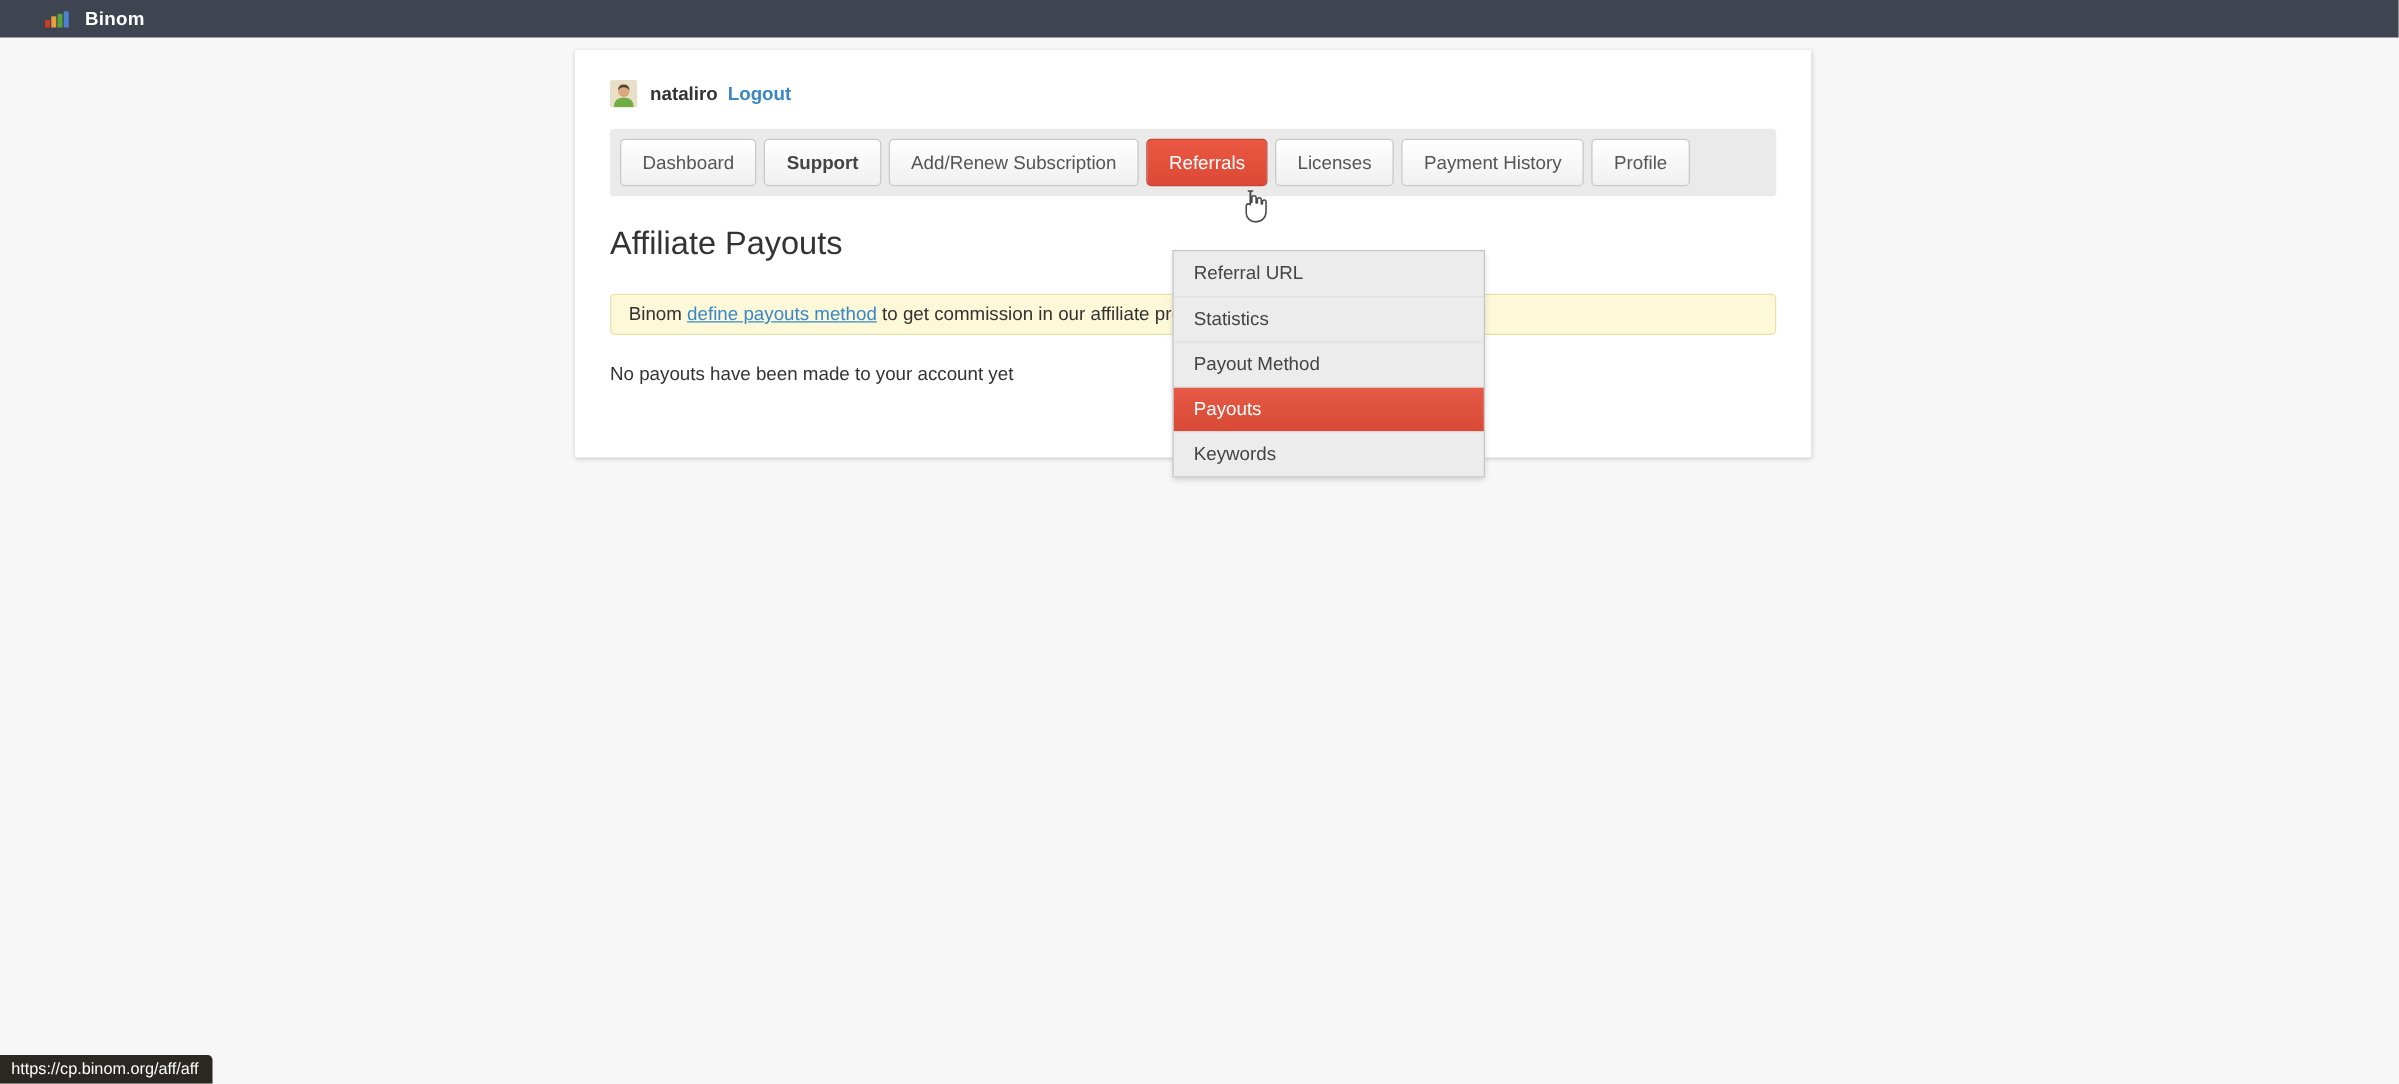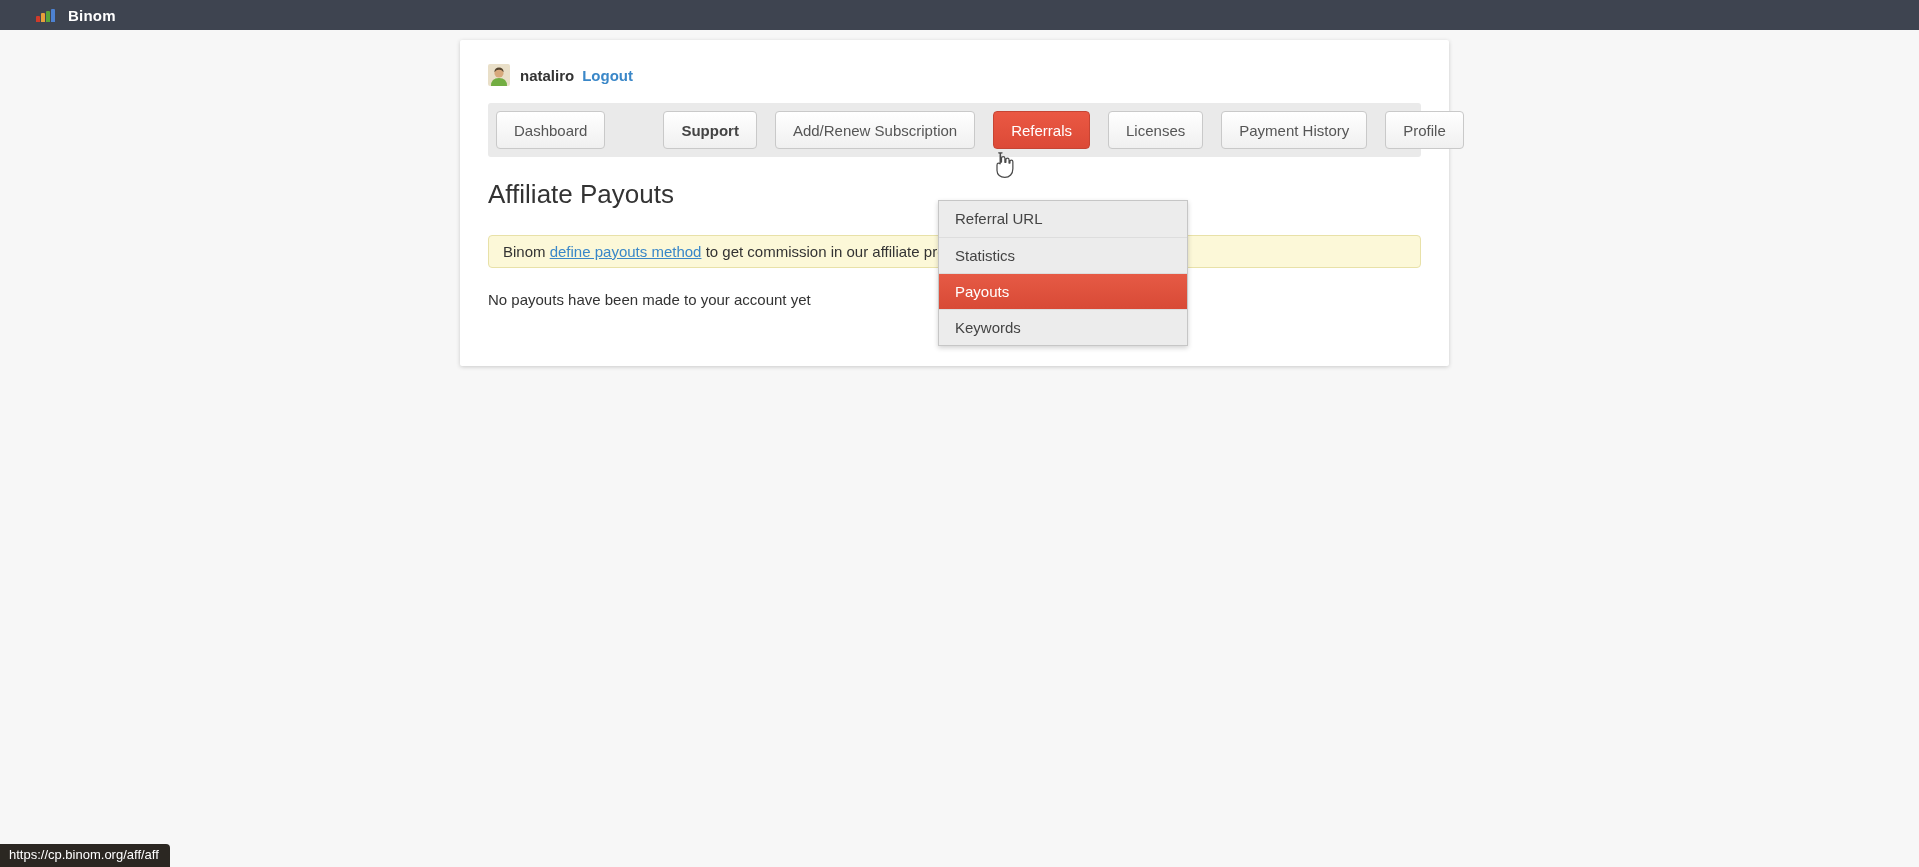--- a/index.html
+++ b/index.html
@@ -48,7 +48,7 @@
   
   .navbar{
     margin-top:17px;background:var(--navbar-bg);border-radius:3px;
-    padding:8px;display:flex;gap:18px;align-items:flex-start;
+    padding:8px;display:flex;gap:6px;align-items:flex-start;
   }
   .nav-btn{
     height:38px;padding:0 17px;font-size:15px;color:#555;

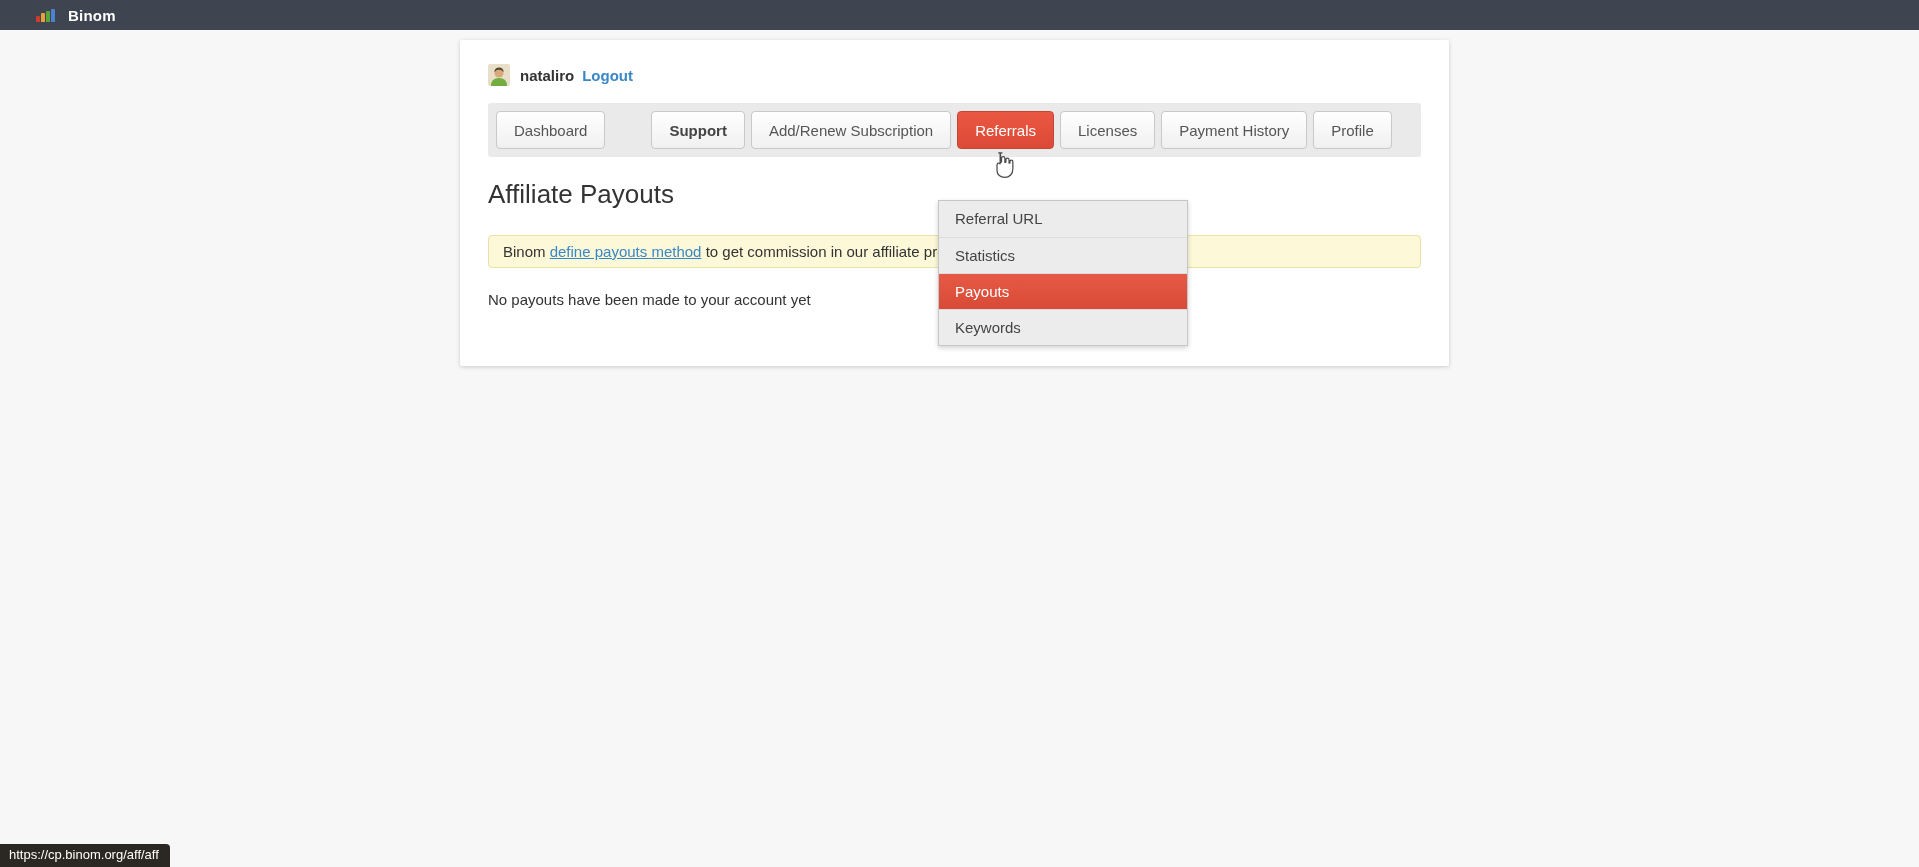--- a/index.html
+++ b/index.html
@@ -56,7 +56,7 @@
     background:linear-gradient(#ffffff,#f0f0f0);
     border:1px solid #c9c9c9;border-radius:4px;cursor:pointer;white-space:nowrap;
   }
-  .btn-bold{font-weight:700;color:#444;margin-left:40px;}
+  .btn-bold{font-weight:700;color:#444;}
   .btn-active{
     background:linear-gradient(#ea5843,#dc4a37);
     border-color:var(--accent-dark);color:#fff;

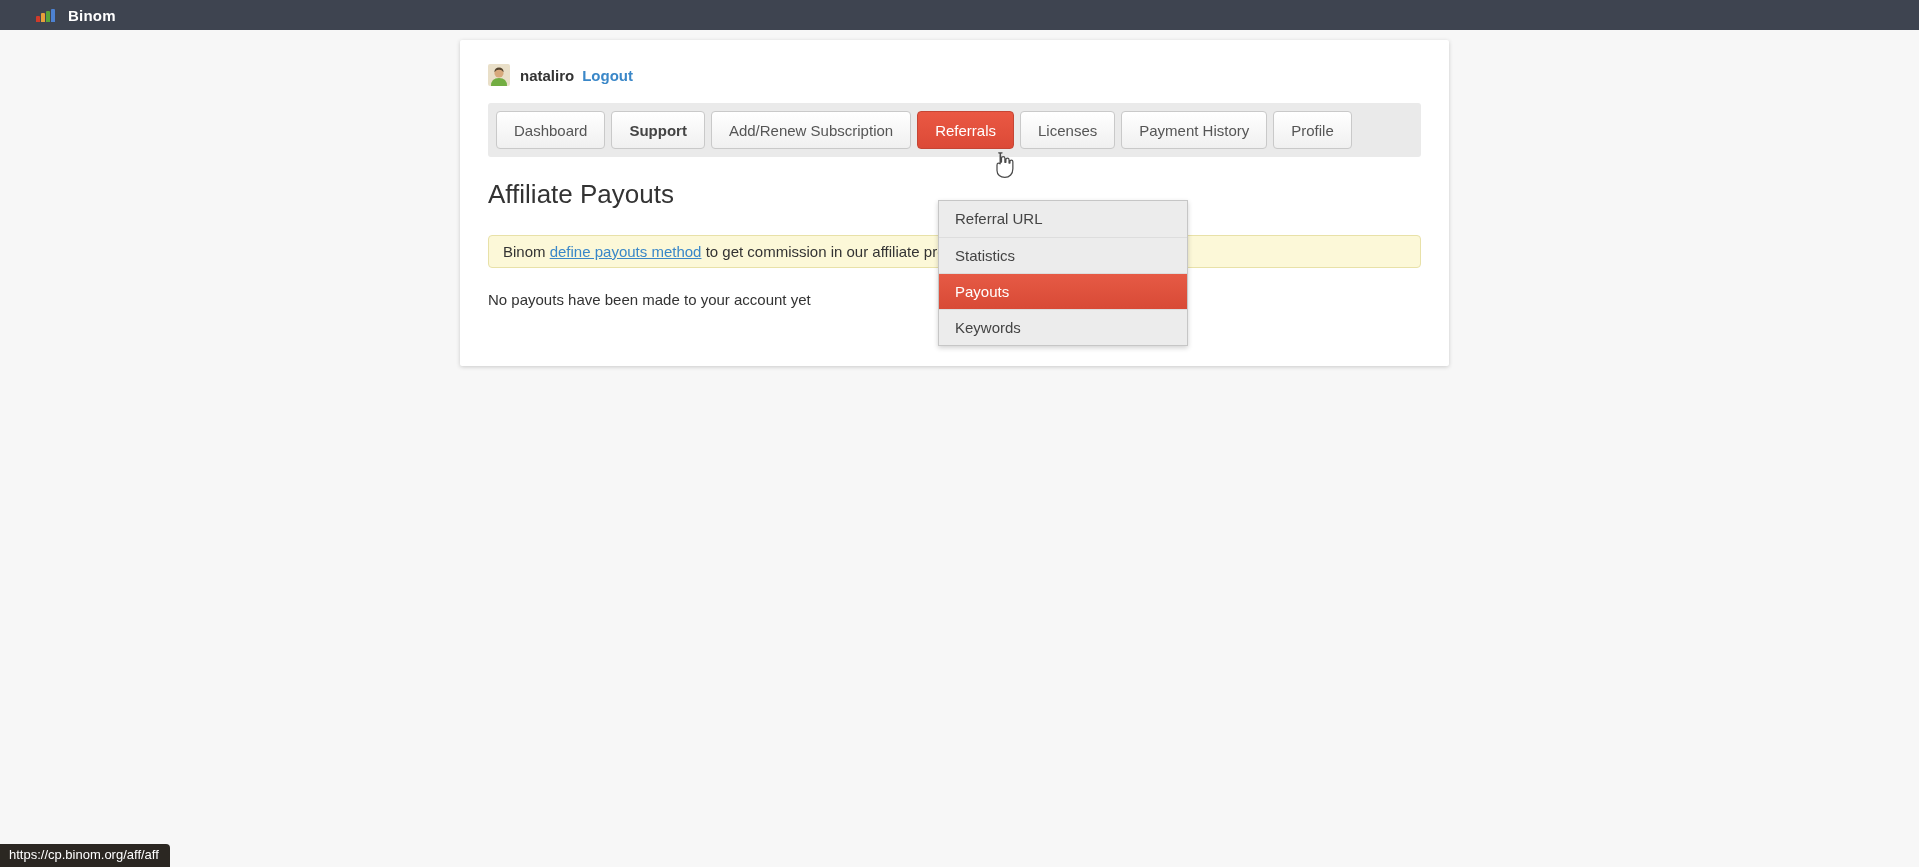--- a/index.html
+++ b/index.html
@@ -135,6 +135,7 @@
   <div class="menu">
     <div class="menu-item">Referral URL</div>
       <div class="menu-item">Statistics</div>
+      <div class="menu-item">Payout Method</div>
       <div class="menu-item menu-item-active">Payouts</div>
       <div class="menu-item">Keywords</div>
   </div>

